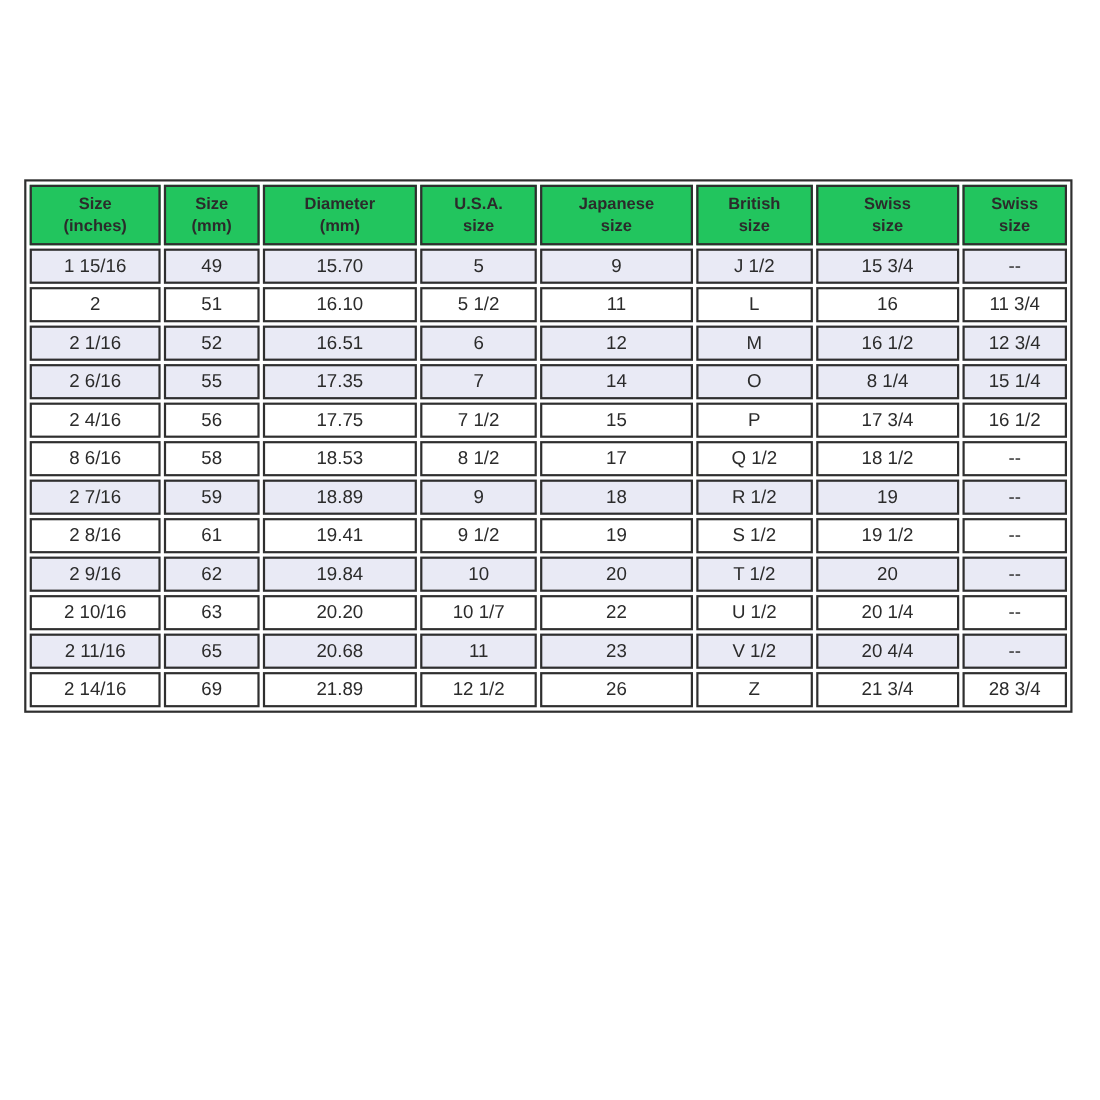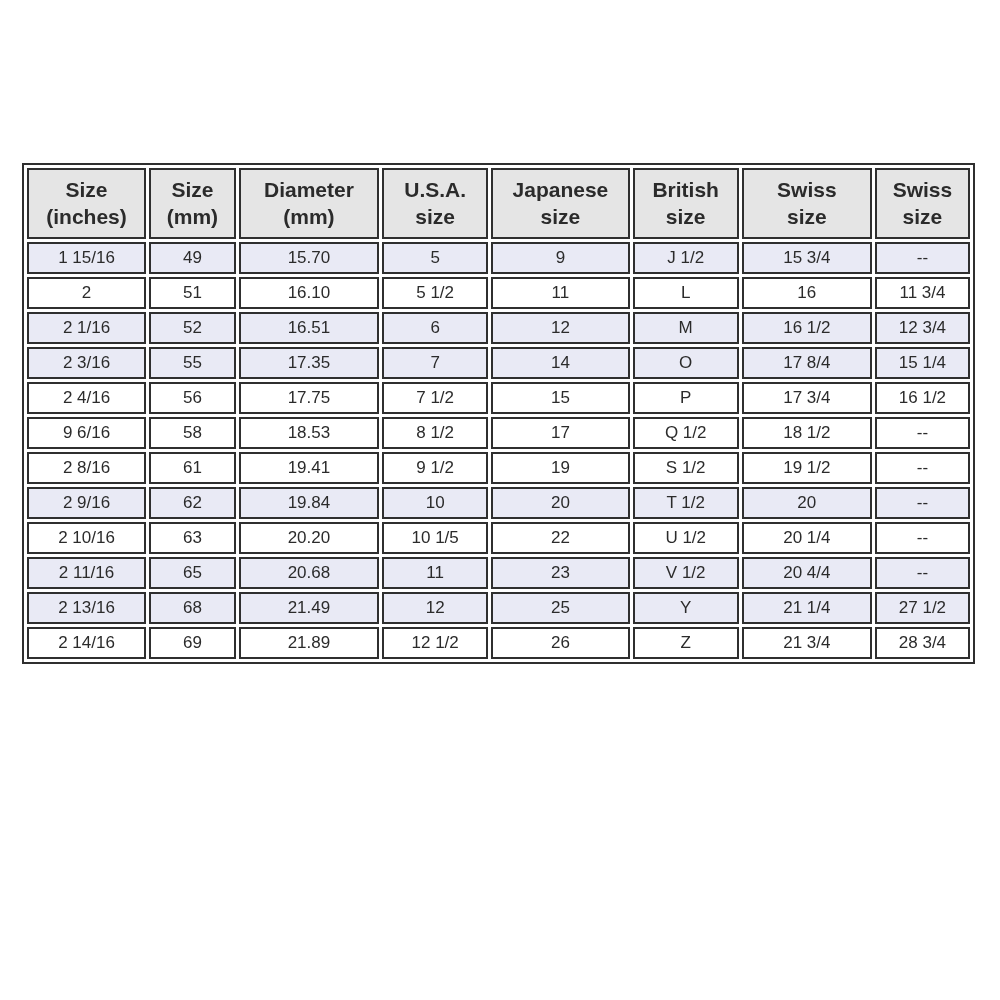--- a/index.html
+++ b/index.html
@@ -32,9 +32,9 @@
     overflow: hidden;
   }
   th {
-    background: #e5e5e5;
+    background: #22c55e;
     font-weight: bold;
-    font-size: 21px;
+    font-size: 15px;
     line-height: 1.3;
     padding: 6px 2px;
     white-space: pre-line;

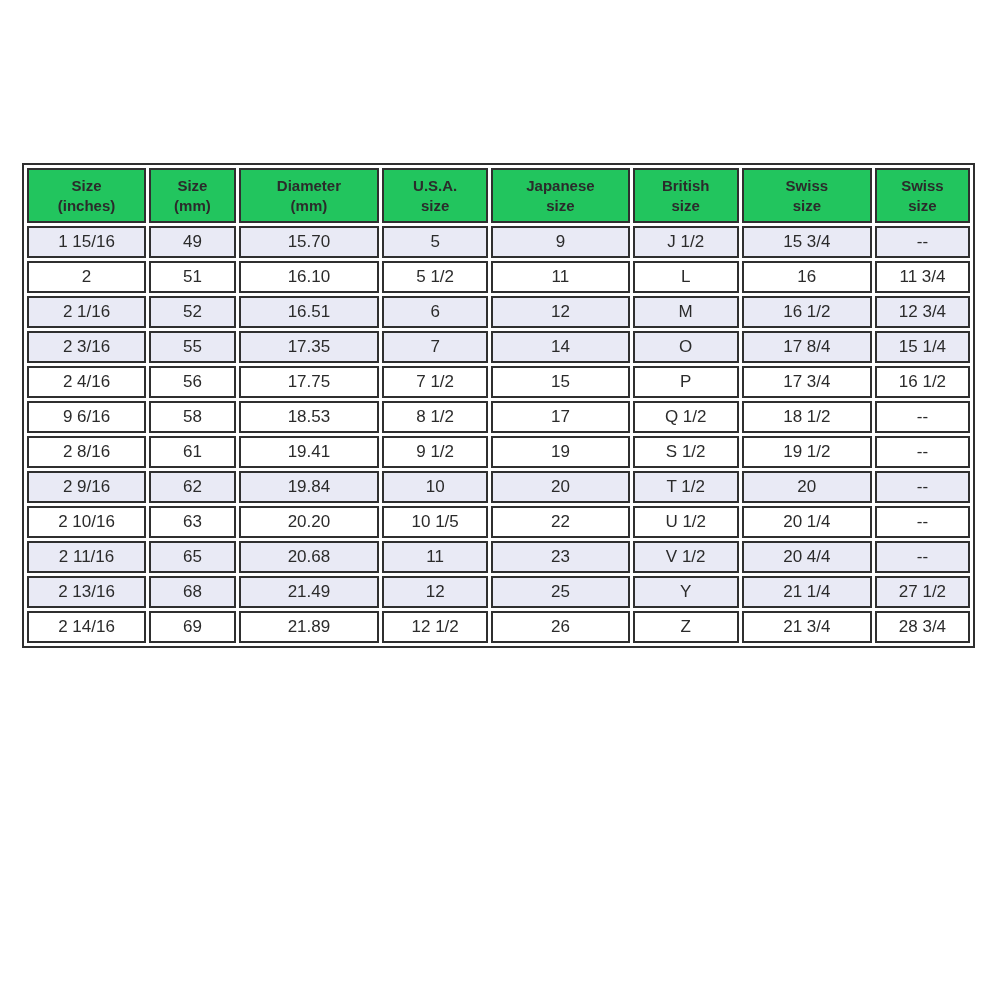--- a/index.html
+++ b/index.html
@@ -124,7 +124,7 @@
           <td>12 3/4</td>
         </tr>
         <tr class="alt">
-          <td>2 3/16</td>
+          <td>2 6/16</td>
           <td>55</td>
           <td>17.35</td>
           <td>7</td>

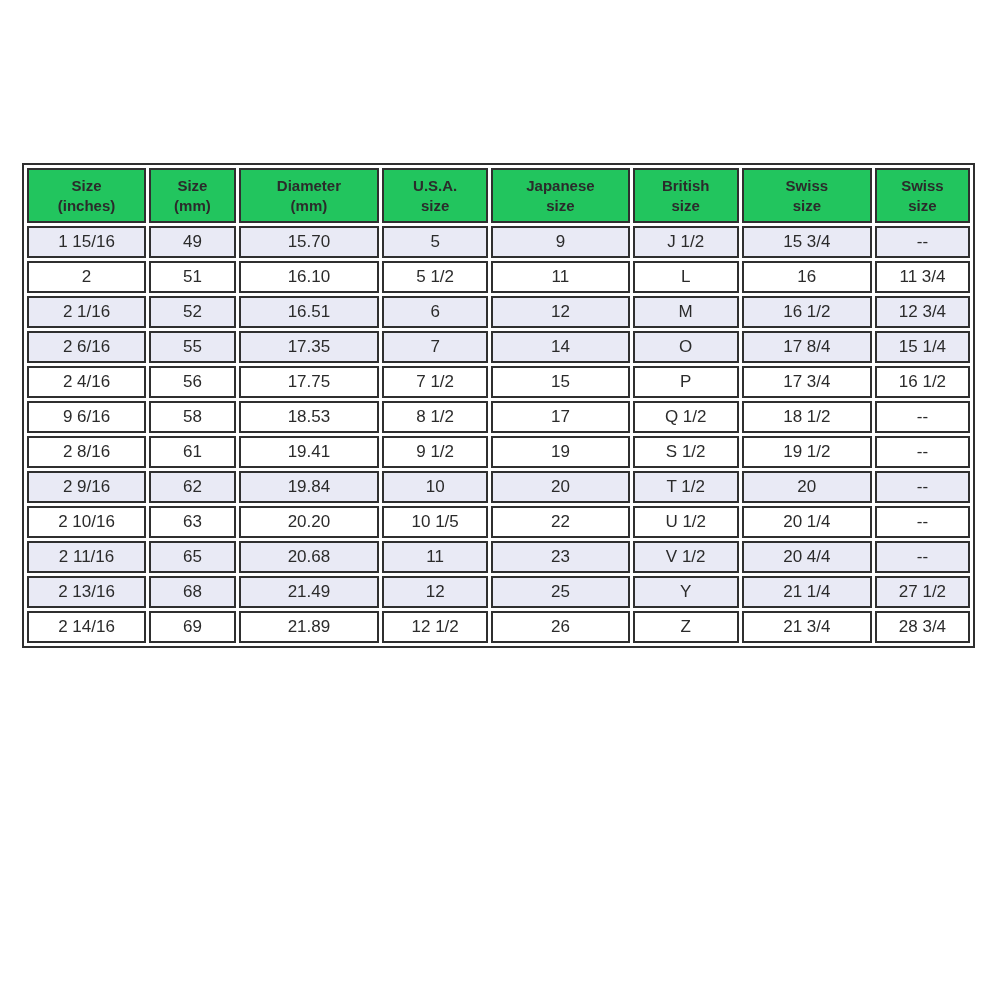--- a/index.html
+++ b/index.html
@@ -130,7 +130,7 @@
           <td>7</td>
           <td>14</td>
           <td>O</td>
-          <td>17 8/4</td>
+          <td>8 1/4</td>
           <td>15 1/4</td>
         </tr>
         <tr>

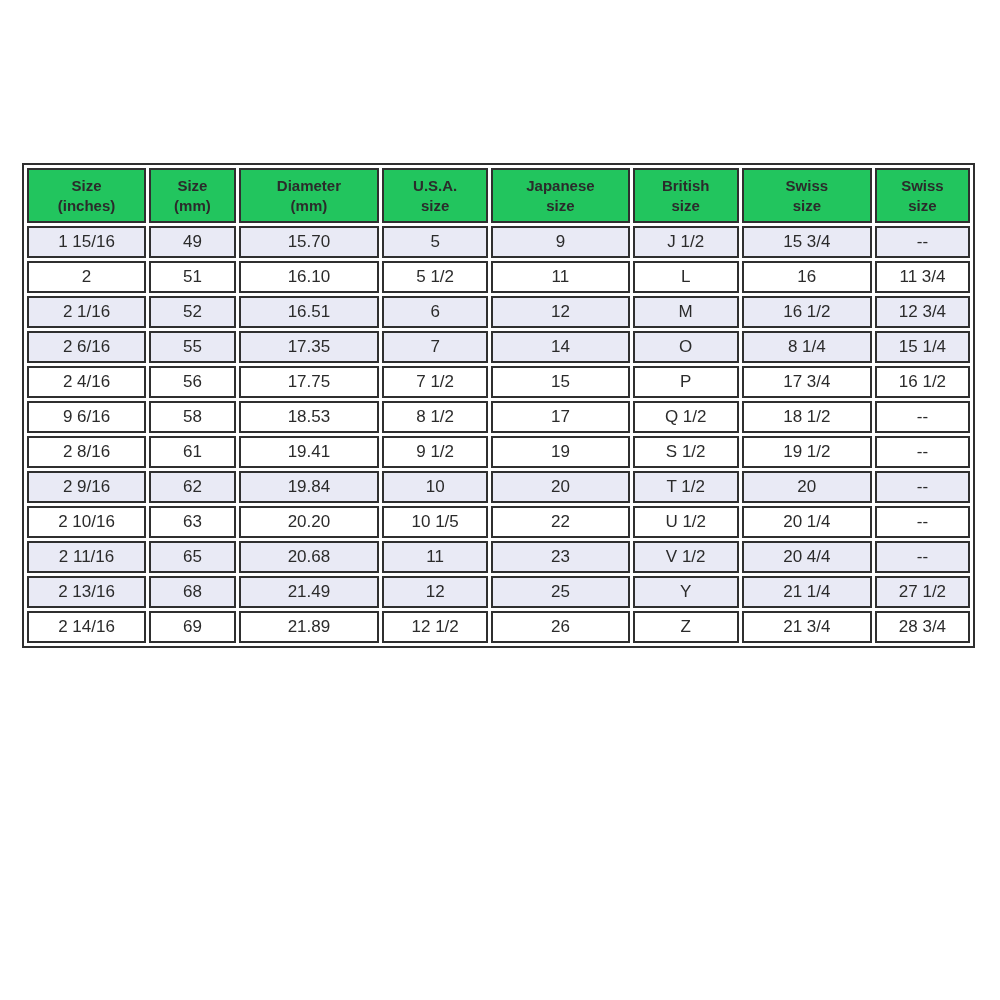--- a/index.html
+++ b/index.html
@@ -144,7 +144,7 @@
           <td>16 1/2</td>
         </tr>
         <tr>
-          <td>9 6/16</td>
+          <td>8 6/16</td>
           <td>58</td>
           <td>18.53</td>
           <td>8 1/2</td>

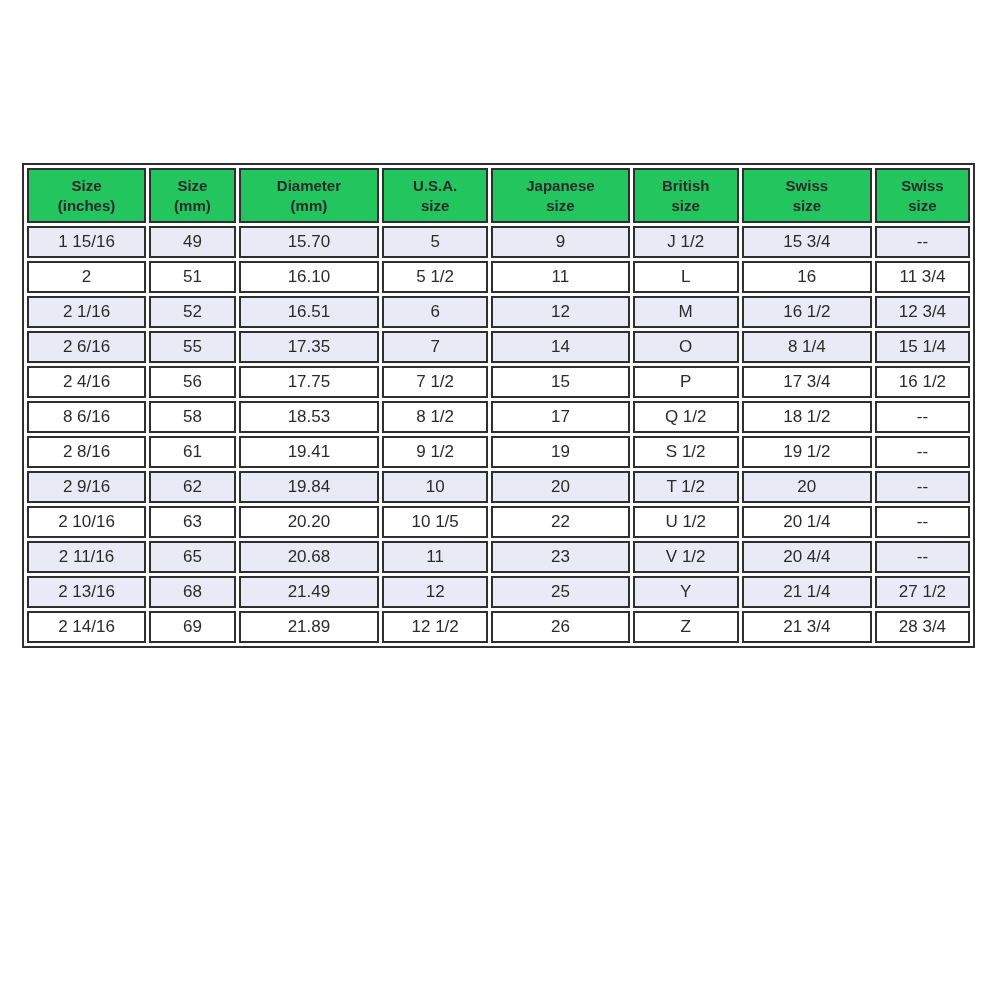--- a/index.html
+++ b/index.html
@@ -153,6 +153,16 @@
           <td>18 1/2</td>
           <td>--</td>
         </tr>
+        <tr class="alt">
+          <td>2 7/16</td>
+          <td>59</td>
+          <td>18.89</td>
+          <td>9</td>
+          <td>18</td>
+          <td>R 1/2</td>
+          <td>19</td>
+          <td>--</td>
+        </tr>
         <tr>
           <td>2 8/16</td>
           <td>61</td>

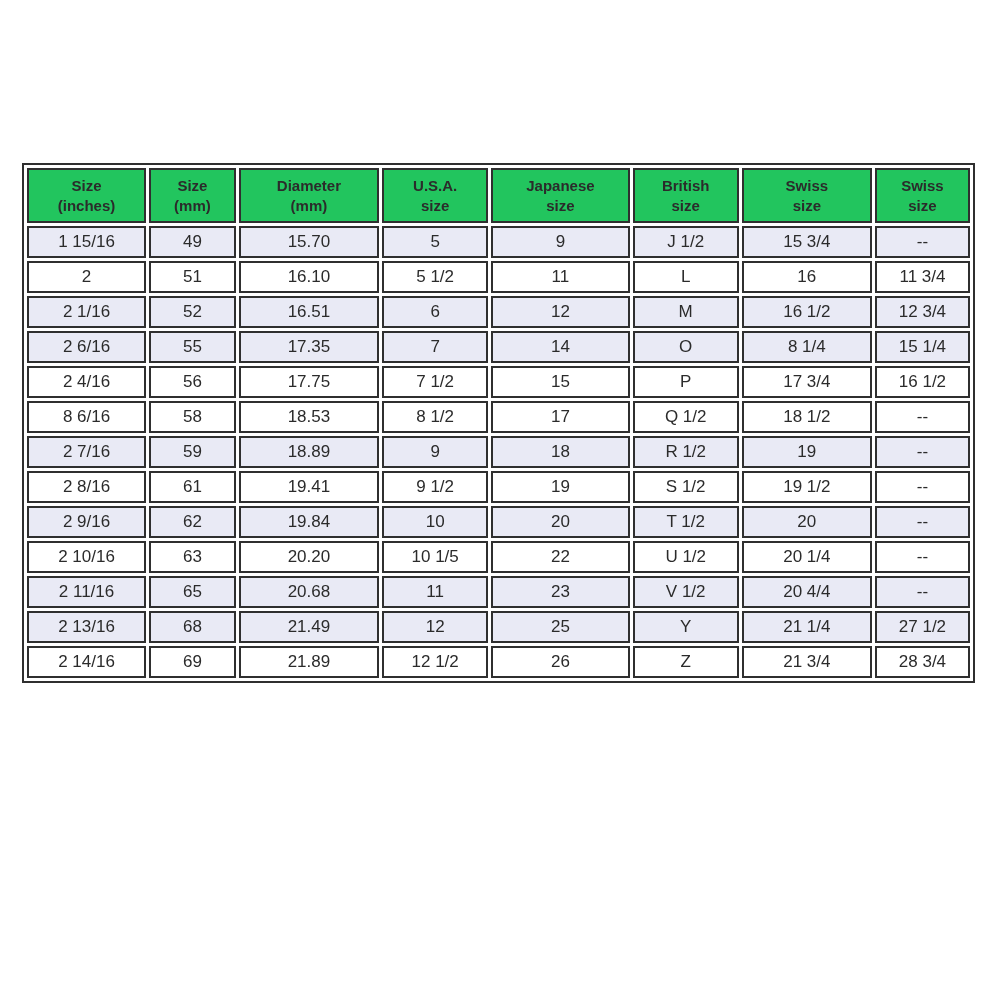--- a/index.html
+++ b/index.html
@@ -187,7 +187,7 @@
           <td>2 10/16</td>
           <td>63</td>
           <td>20.20</td>
-          <td>10 1/5</td>
+          <td>10 1/7</td>
           <td>22</td>
           <td>U 1/2</td>
           <td>20 1/4</td>

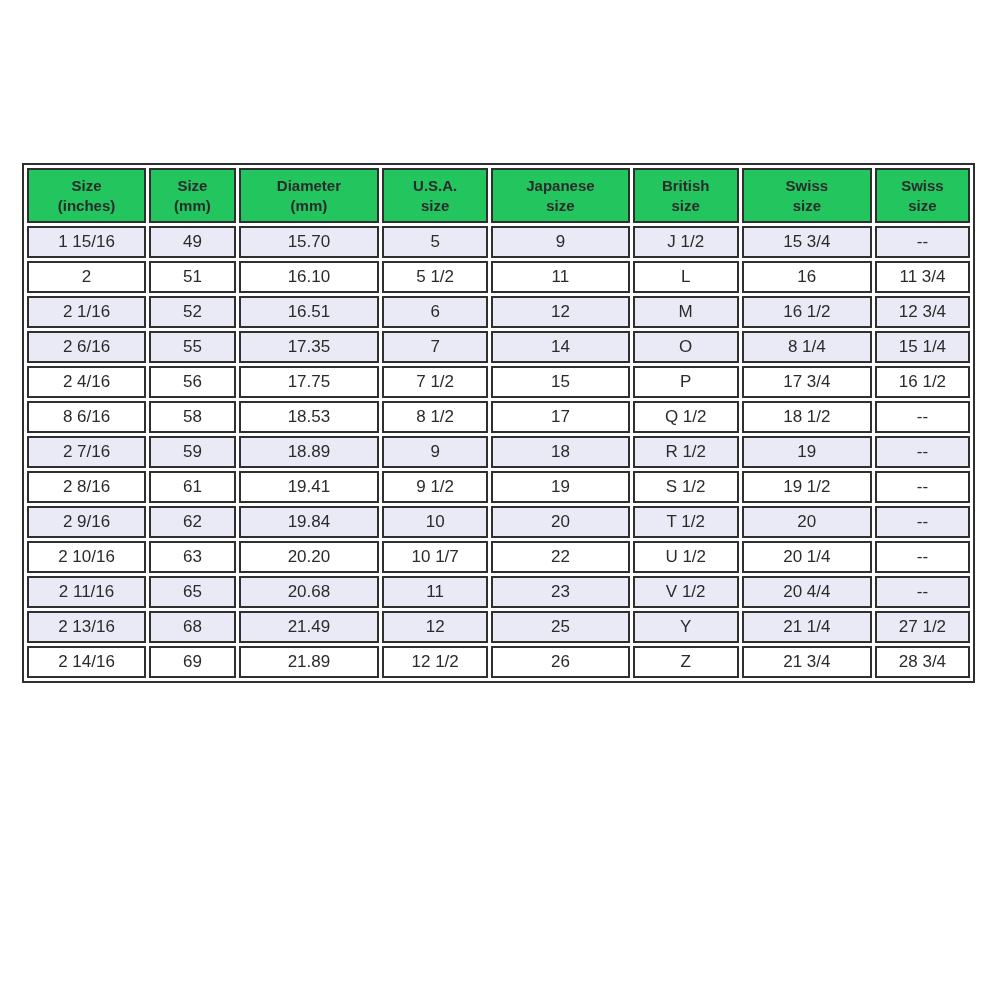--- a/index.html
+++ b/index.html
@@ -203,16 +203,6 @@
           <td>20 4/4</td>
           <td>--</td>
         </tr>
-        <tr class="alt">
-          <td>2 13/16</td>
-          <td>68</td>
-          <td>21.49</td>
-          <td>12</td>
-          <td>25</td>
-          <td>Y</td>
-          <td>21 1/4</td>
-          <td>27 1/2</td>
-        </tr>
         <tr>
           <td>2 14/16</td>
           <td>69</td>

